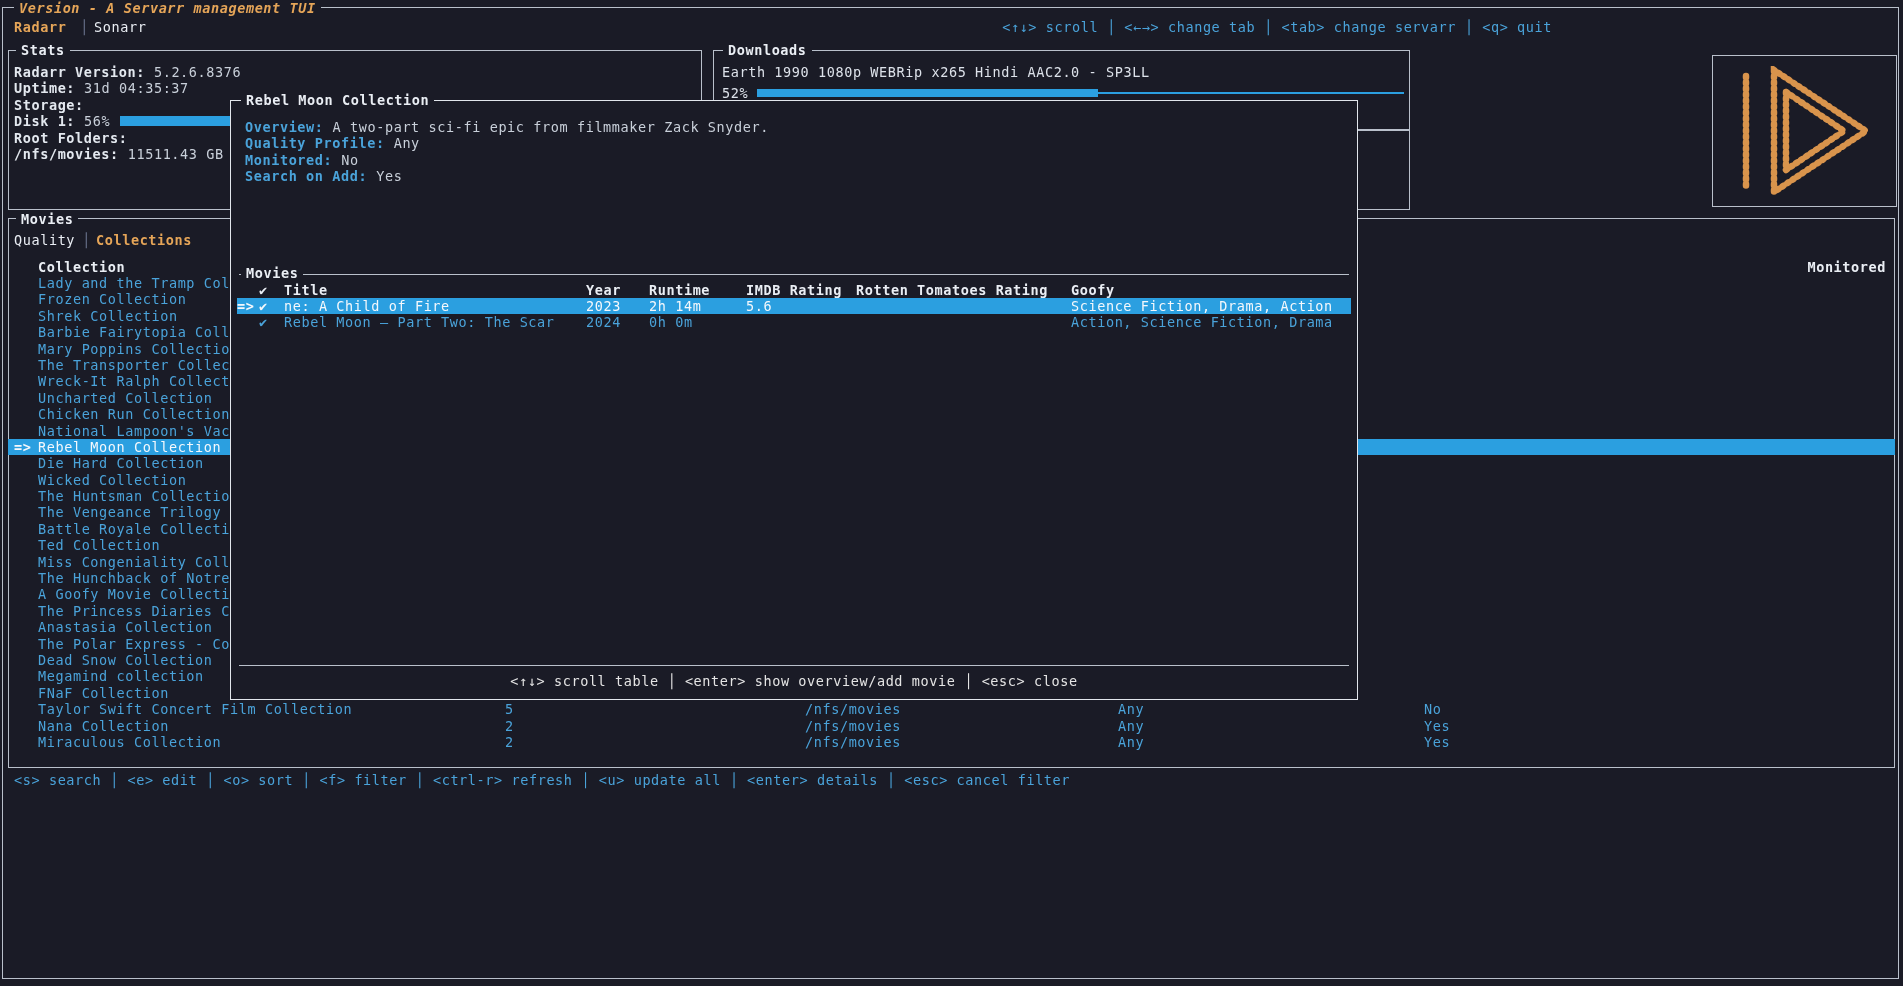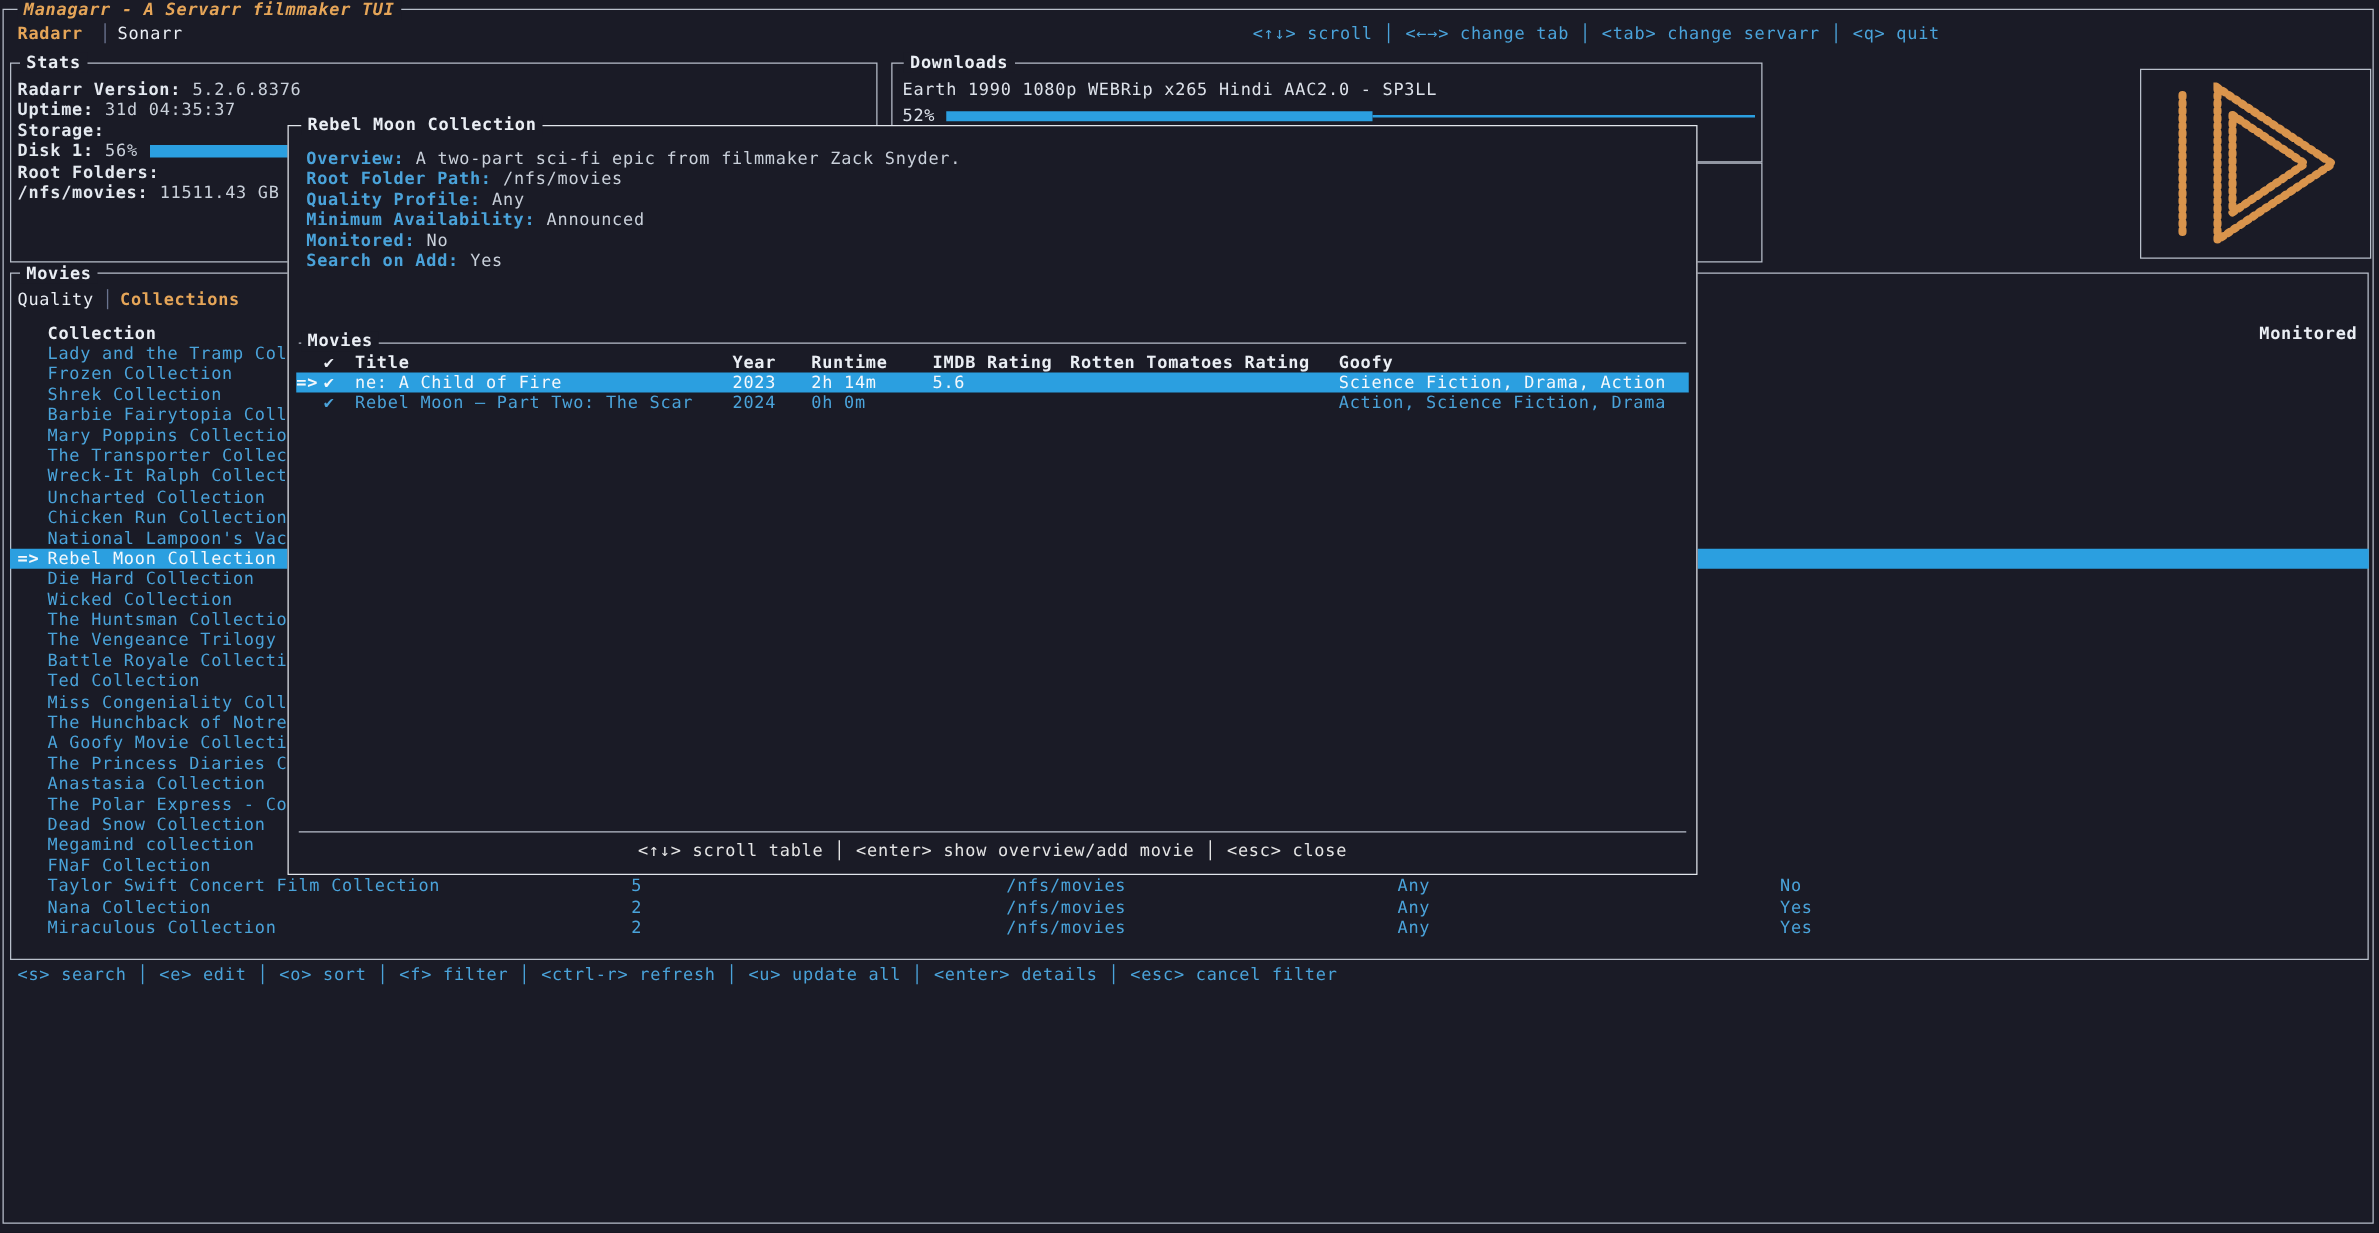--- a/index.html
+++ b/index.html
@@ -53,7 +53,7 @@
 <div class="screen">
 
   <div class="box" style="left:2px;top:7px;width:1897px;height:972px"></div>
-  <div class="ptitle" style="left:14px;top:0;font-style:italic;color:#e5a558">Managarr - A Servarr filmmaker TUI</div>
+  <div class="ptitle" style="left:14px;top:0;font-style:italic;color:#e5a558">Version - A Servarr management TUI</div>
 
   <span class="abs orange" style="left:14px;top:19px;font-weight:bold">Radarr</span>
   <span class="abs sep" style="left:80px;top:19px">│</span>

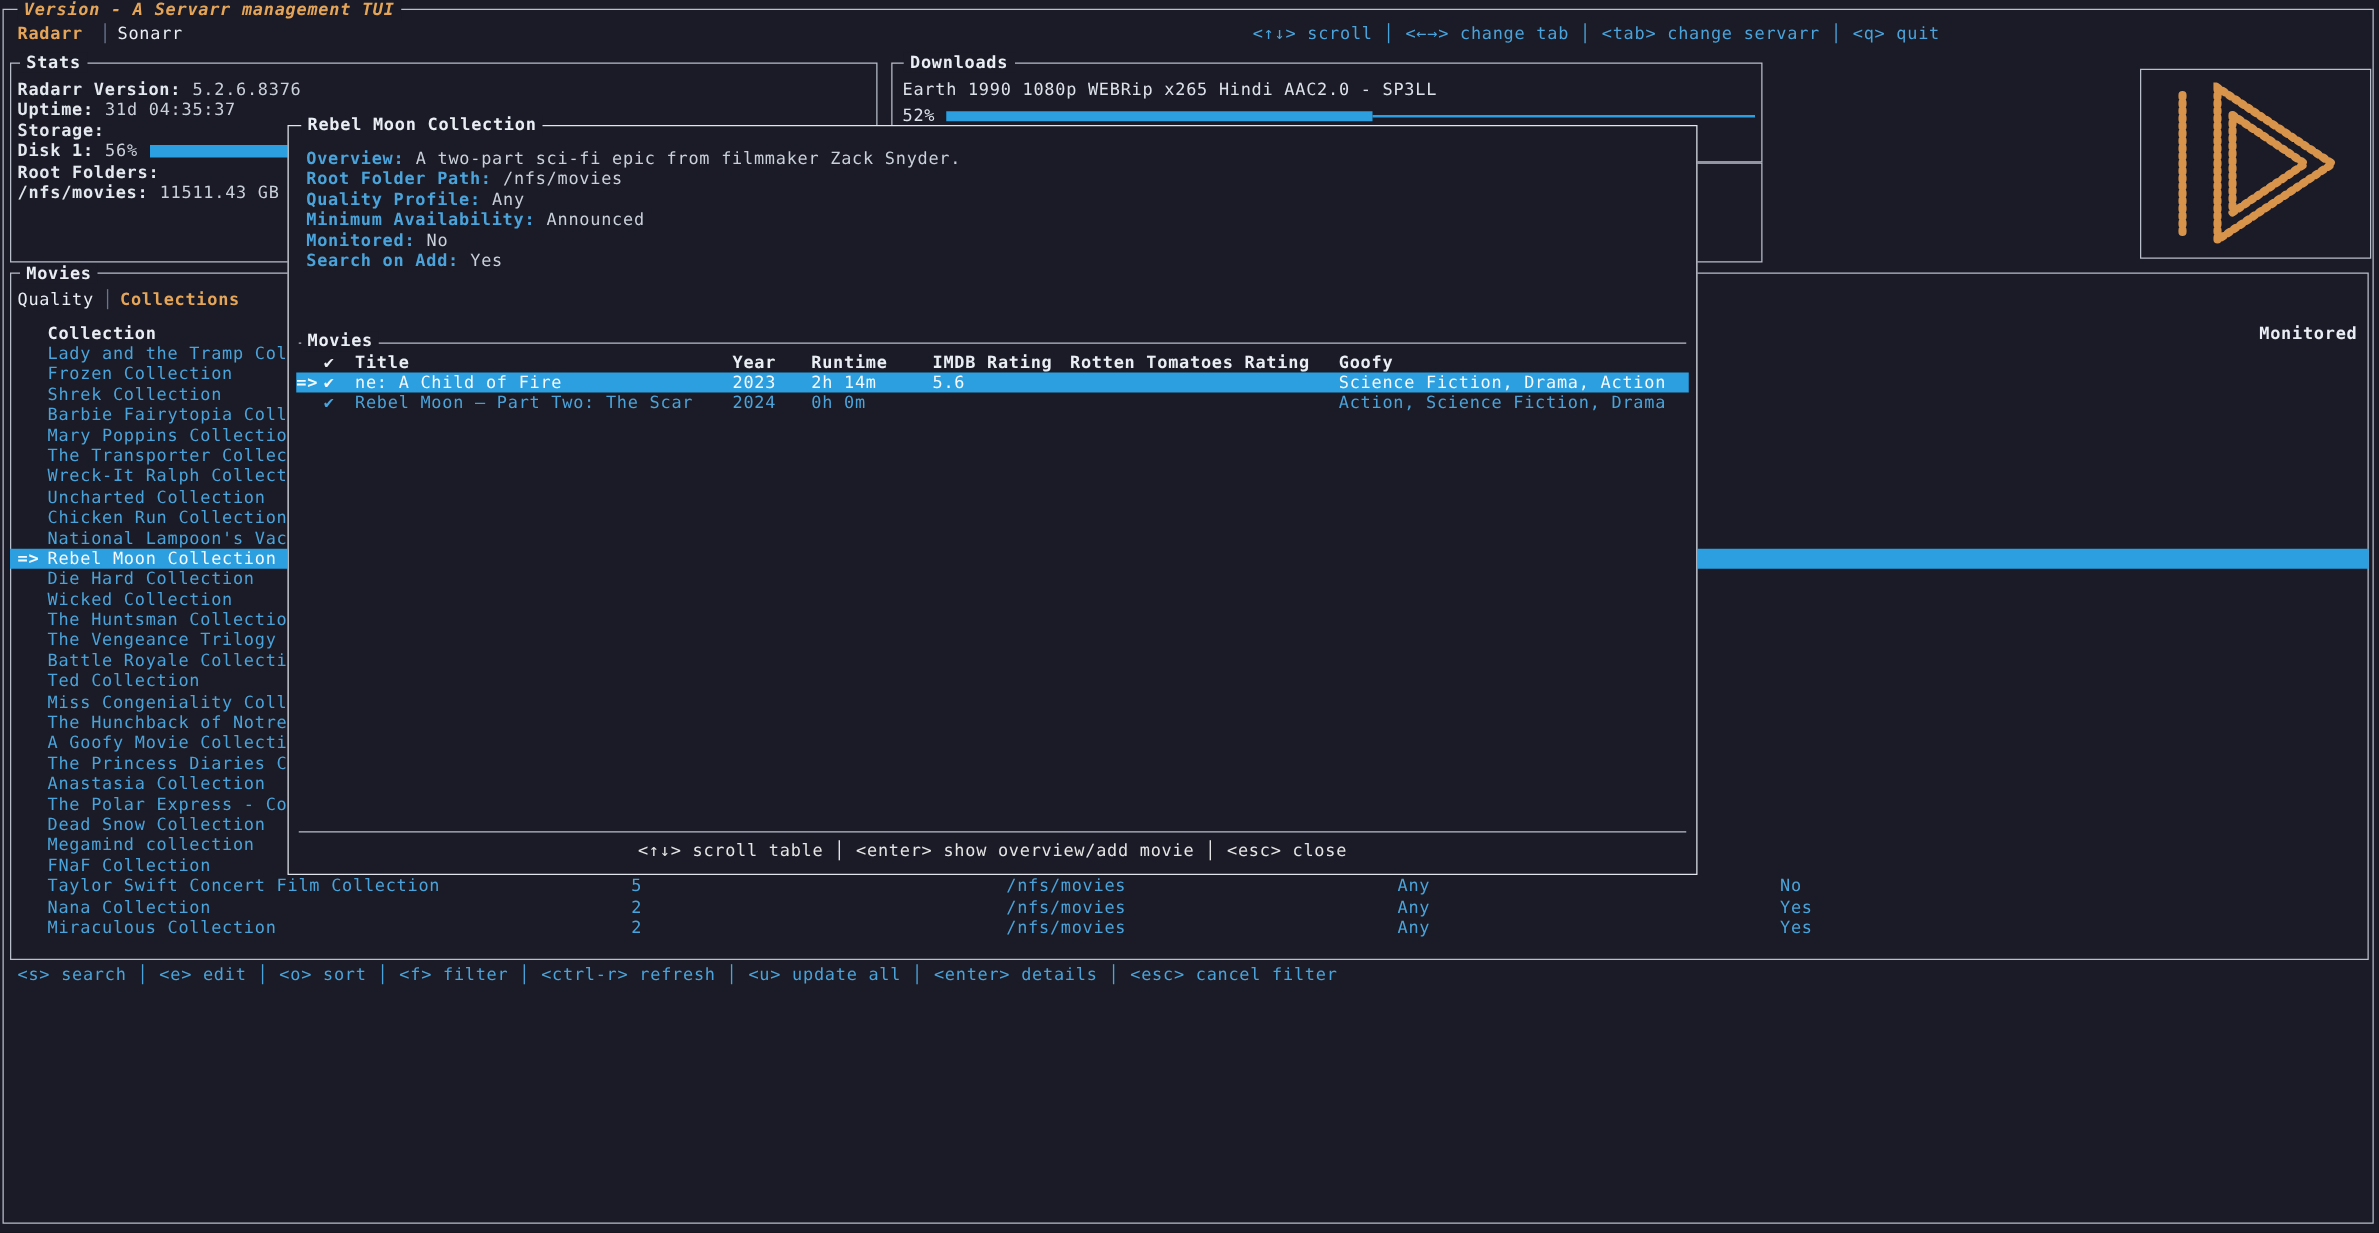--- a/index.html
+++ b/index.html
@@ -204,7 +204,6 @@
     <div class="ptitle" style="left:10px;top:-9px">Rebel Moon Collection</div>
     <div class="mlines">
       <div><span class="lbl">Overview:</span><span class="val">A two-part sci-fi epic from filmmaker Zack Snyder.</span></div>
-      <div><span class="lbl">Root Folder Path:</span><span class="val">/nfs/movies</span></div>
       <div><span class="lbl">Quality Profile:</span><span class="val">Any</span></div>
       <div><span class="lbl">Minimum Availability:</span><span class="val">Announced</span></div>
       <div><span class="lbl">Monitored:</span><span class="val">No</span></div>

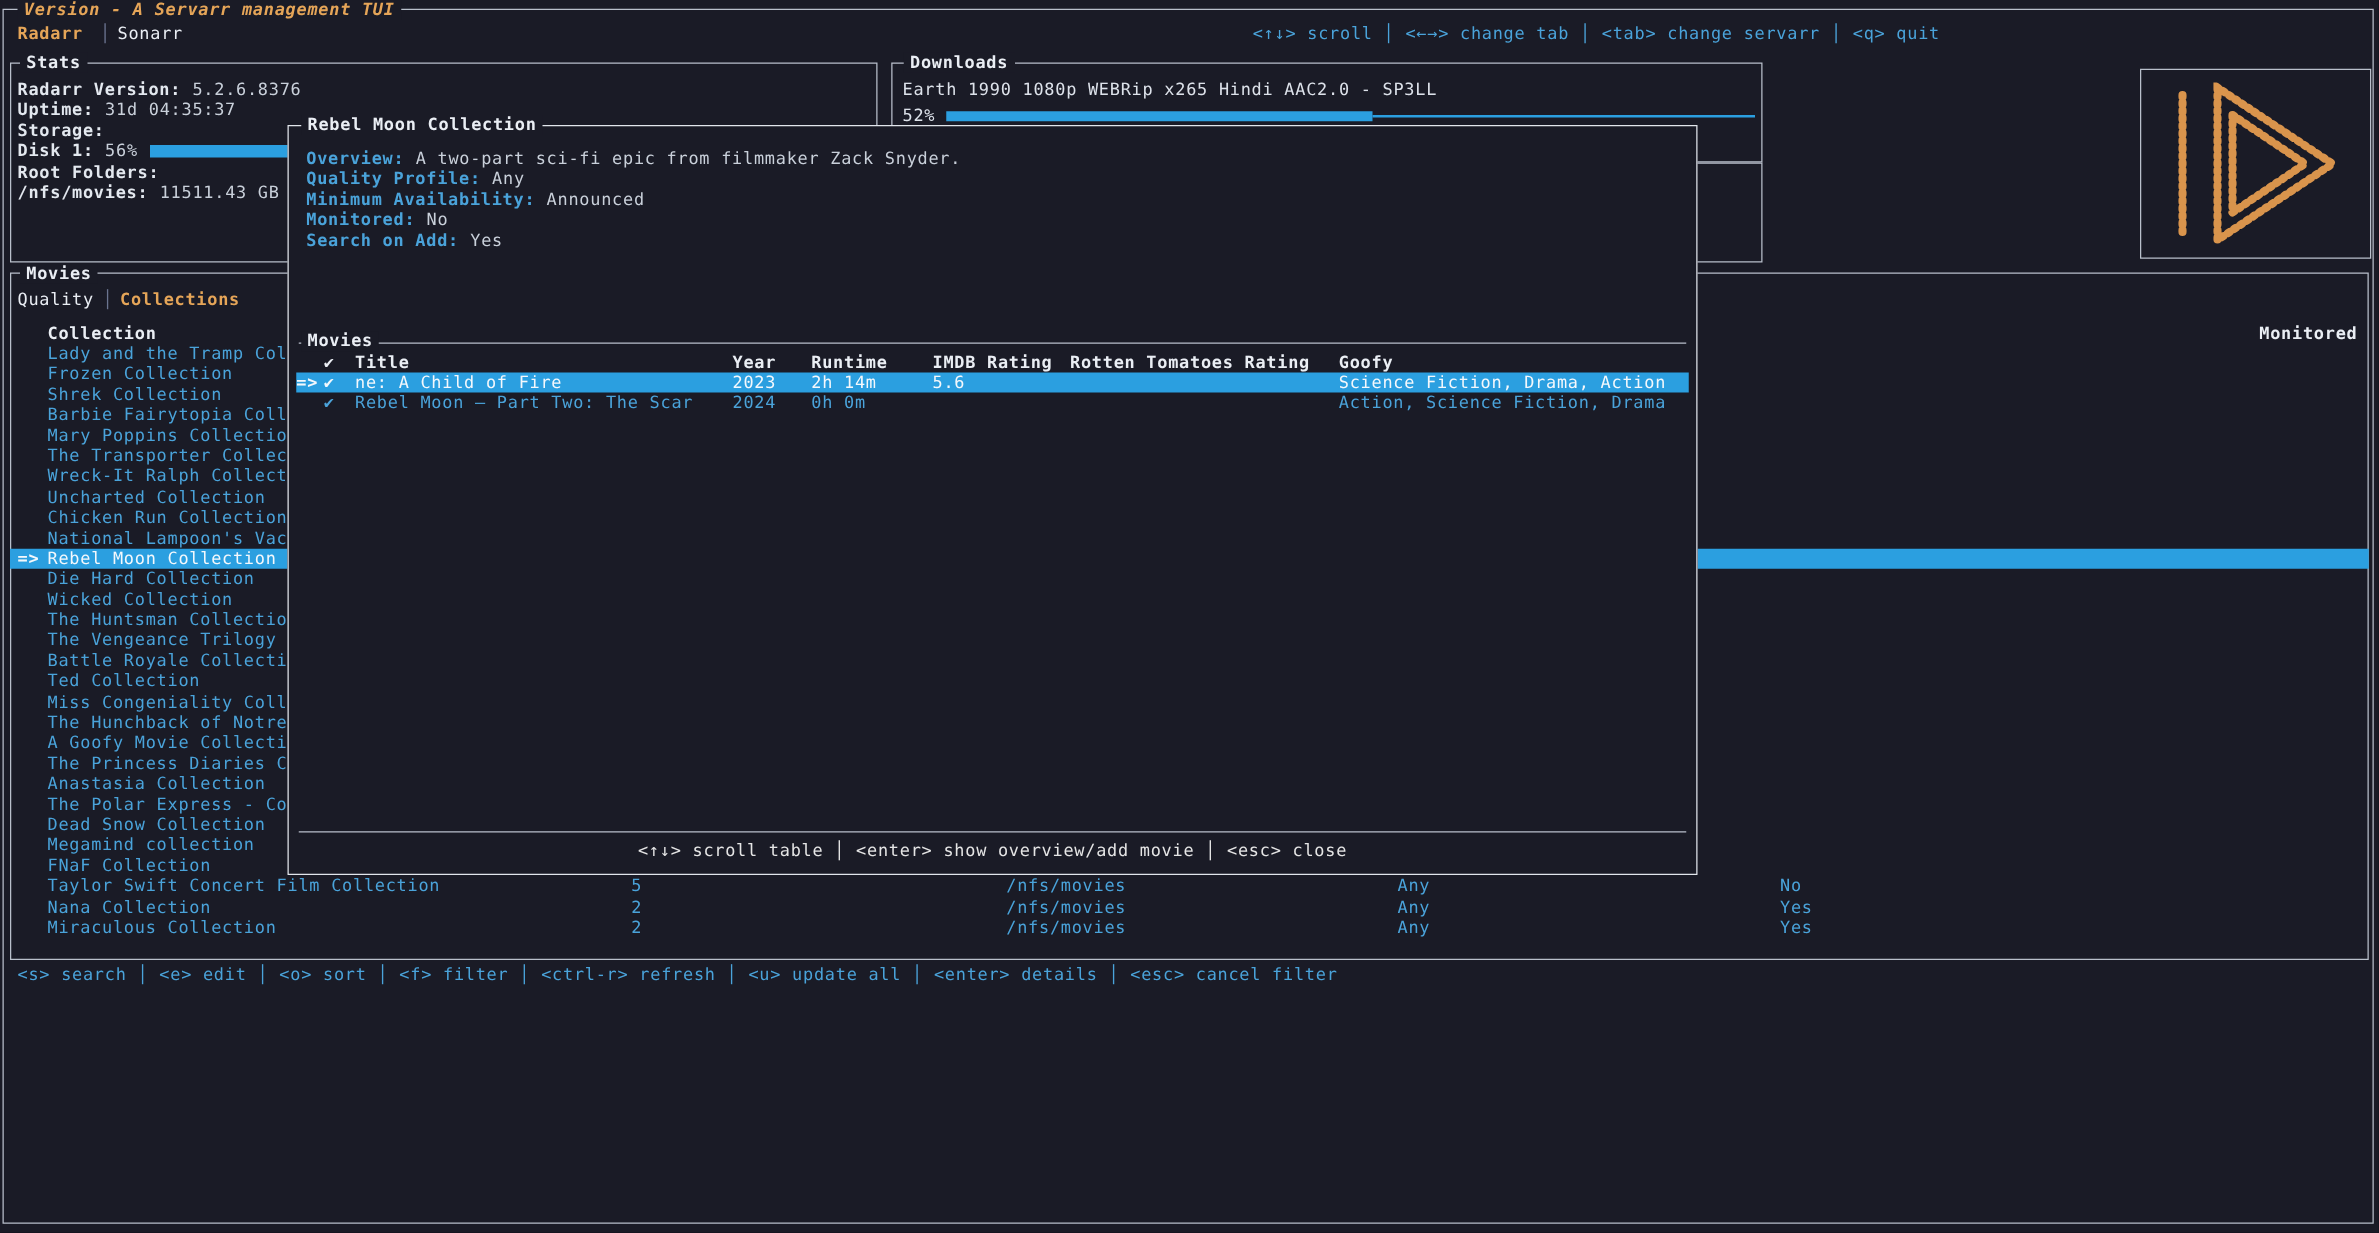--- a/index.html
+++ b/index.html
@@ -205,7 +205,6 @@
     <div class="mlines">
       <div><span class="lbl">Overview:</span><span class="val">A two-part sci-fi epic from filmmaker Zack Snyder.</span></div>
       <div><span class="lbl">Quality Profile:</span><span class="val">Any</span></div>
-      <div><span class="lbl">Minimum Availability:</span><span class="val">Announced</span></div>
       <div><span class="lbl">Monitored:</span><span class="val">No</span></div>
       <div><span class="lbl">Search on Add:</span><span class="val">Yes</span></div>
     </div>

